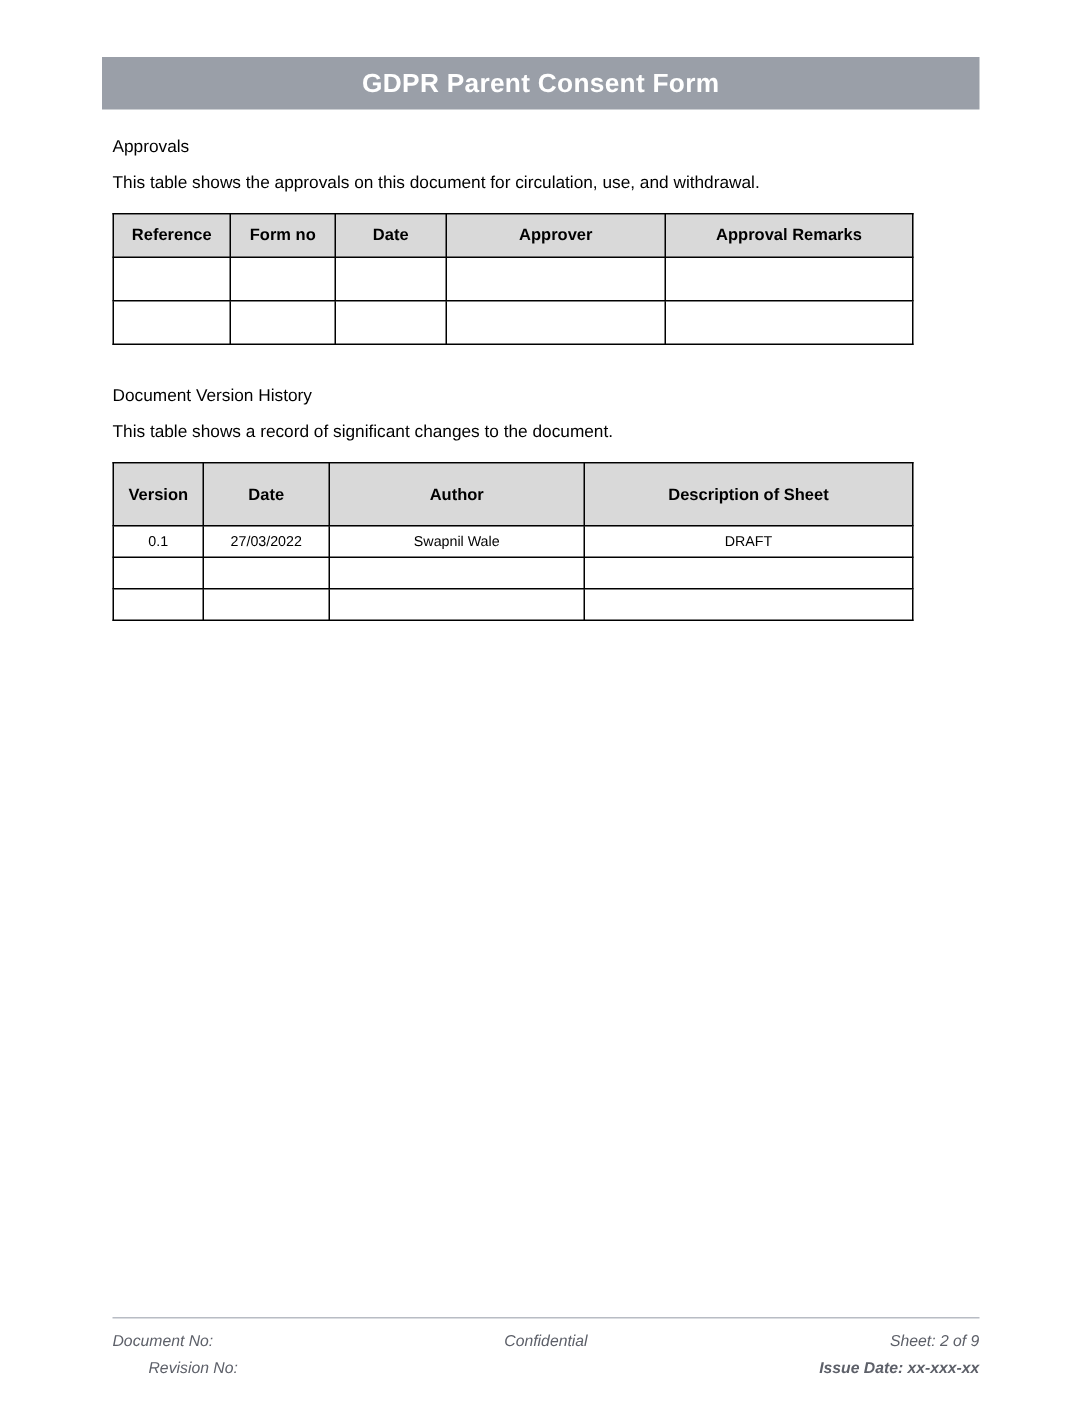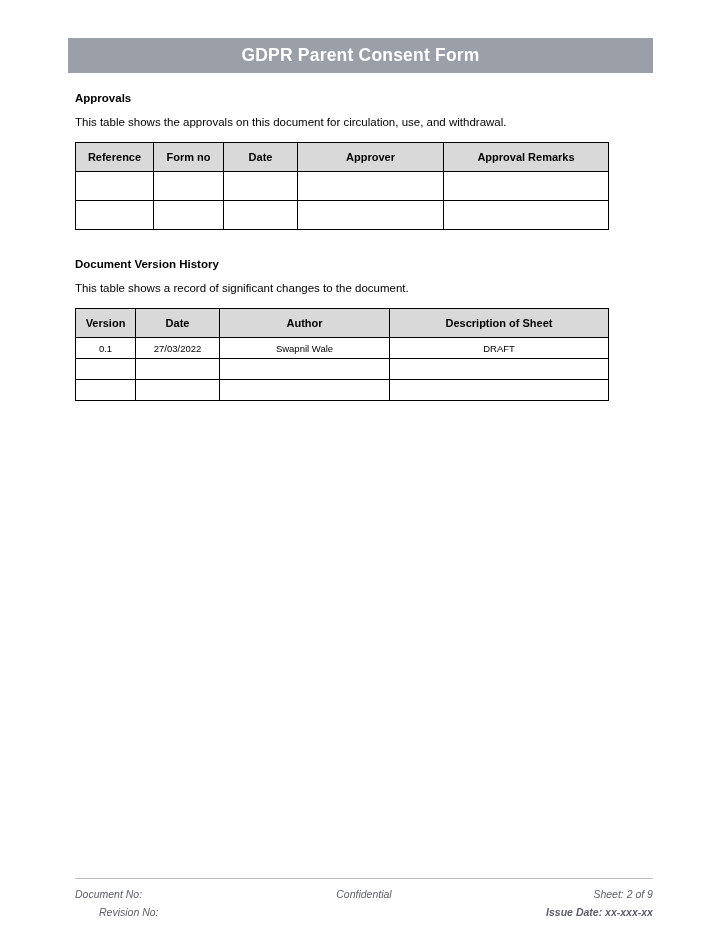--- a/index.html
+++ b/index.html
@@ -48,7 +48,7 @@
   }
   .section-heading {
     font-size: 11.5px;
-    font-weight: bold;
+    font-weight: normal;
     margin: 0 0 12px 0;
     color: #000;
   }

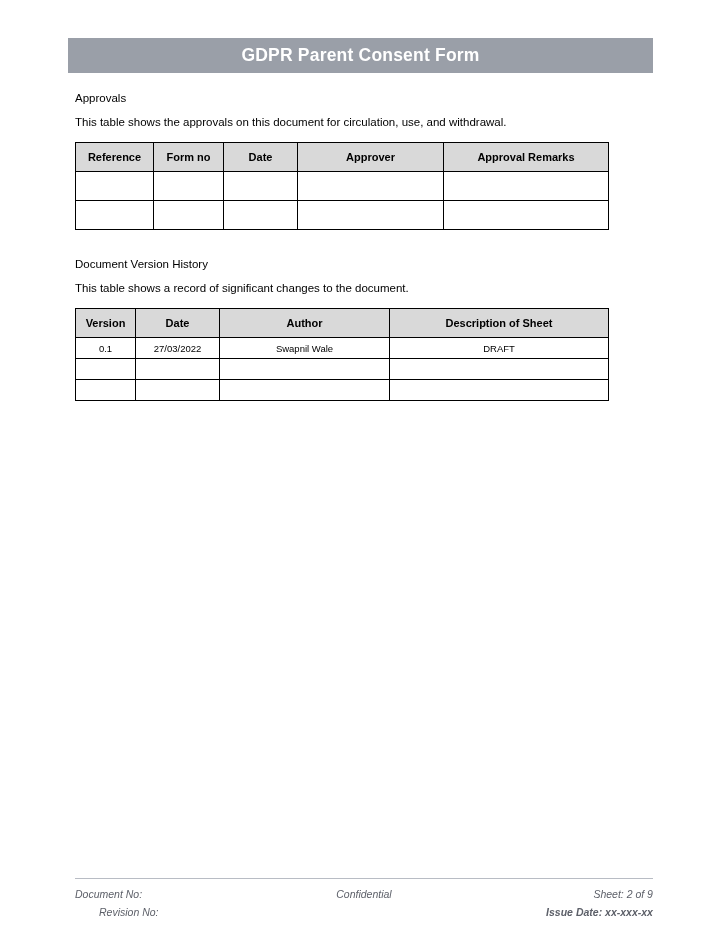--- a/index.html
+++ b/index.html
@@ -76,7 +76,7 @@
     background: #d9d9d9;
     font-weight: bold;
     font-size: 11px;
-    height: 29px;
+    height: 42px;
   }
   
   #approvals-table { width: 533px; }

